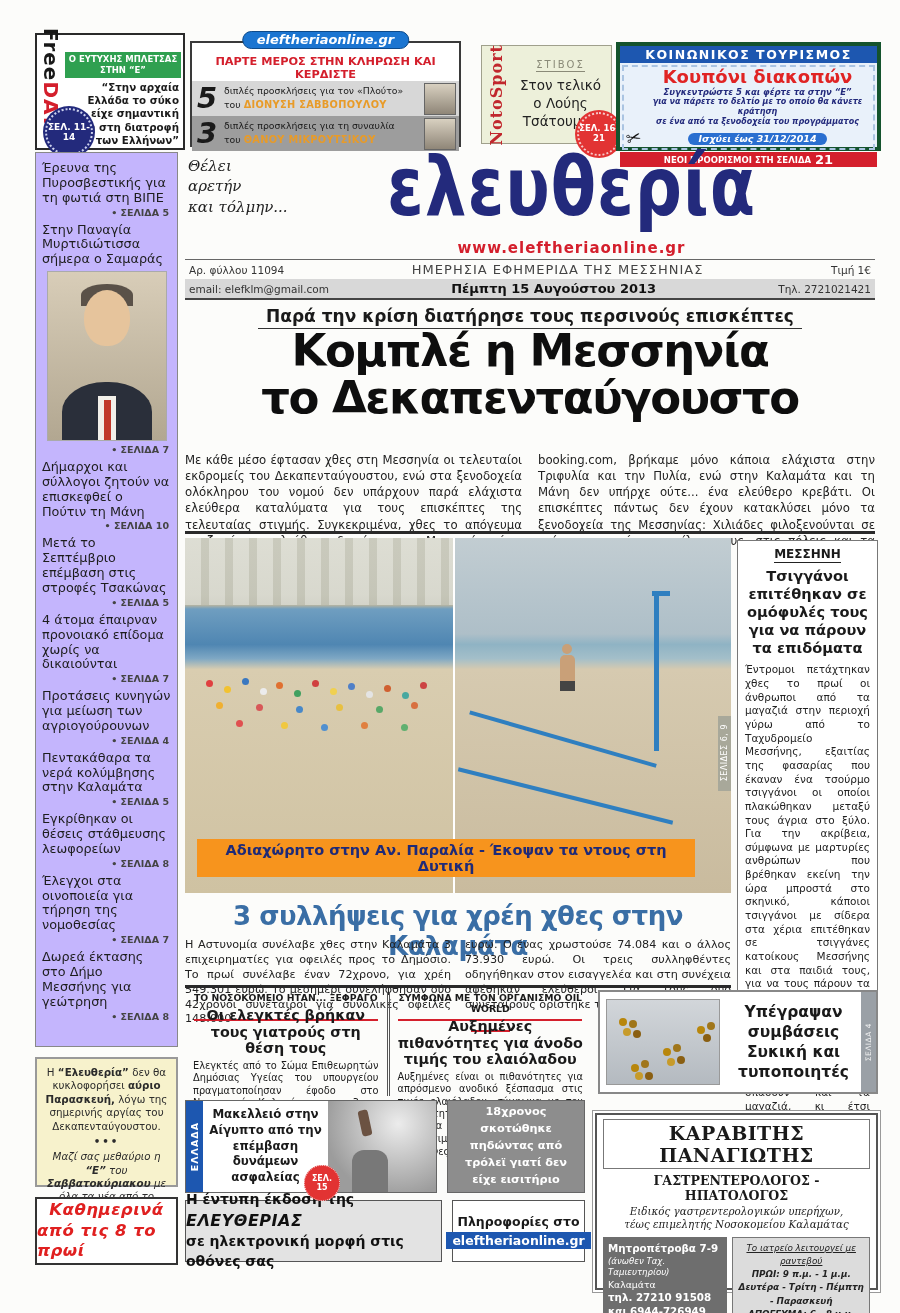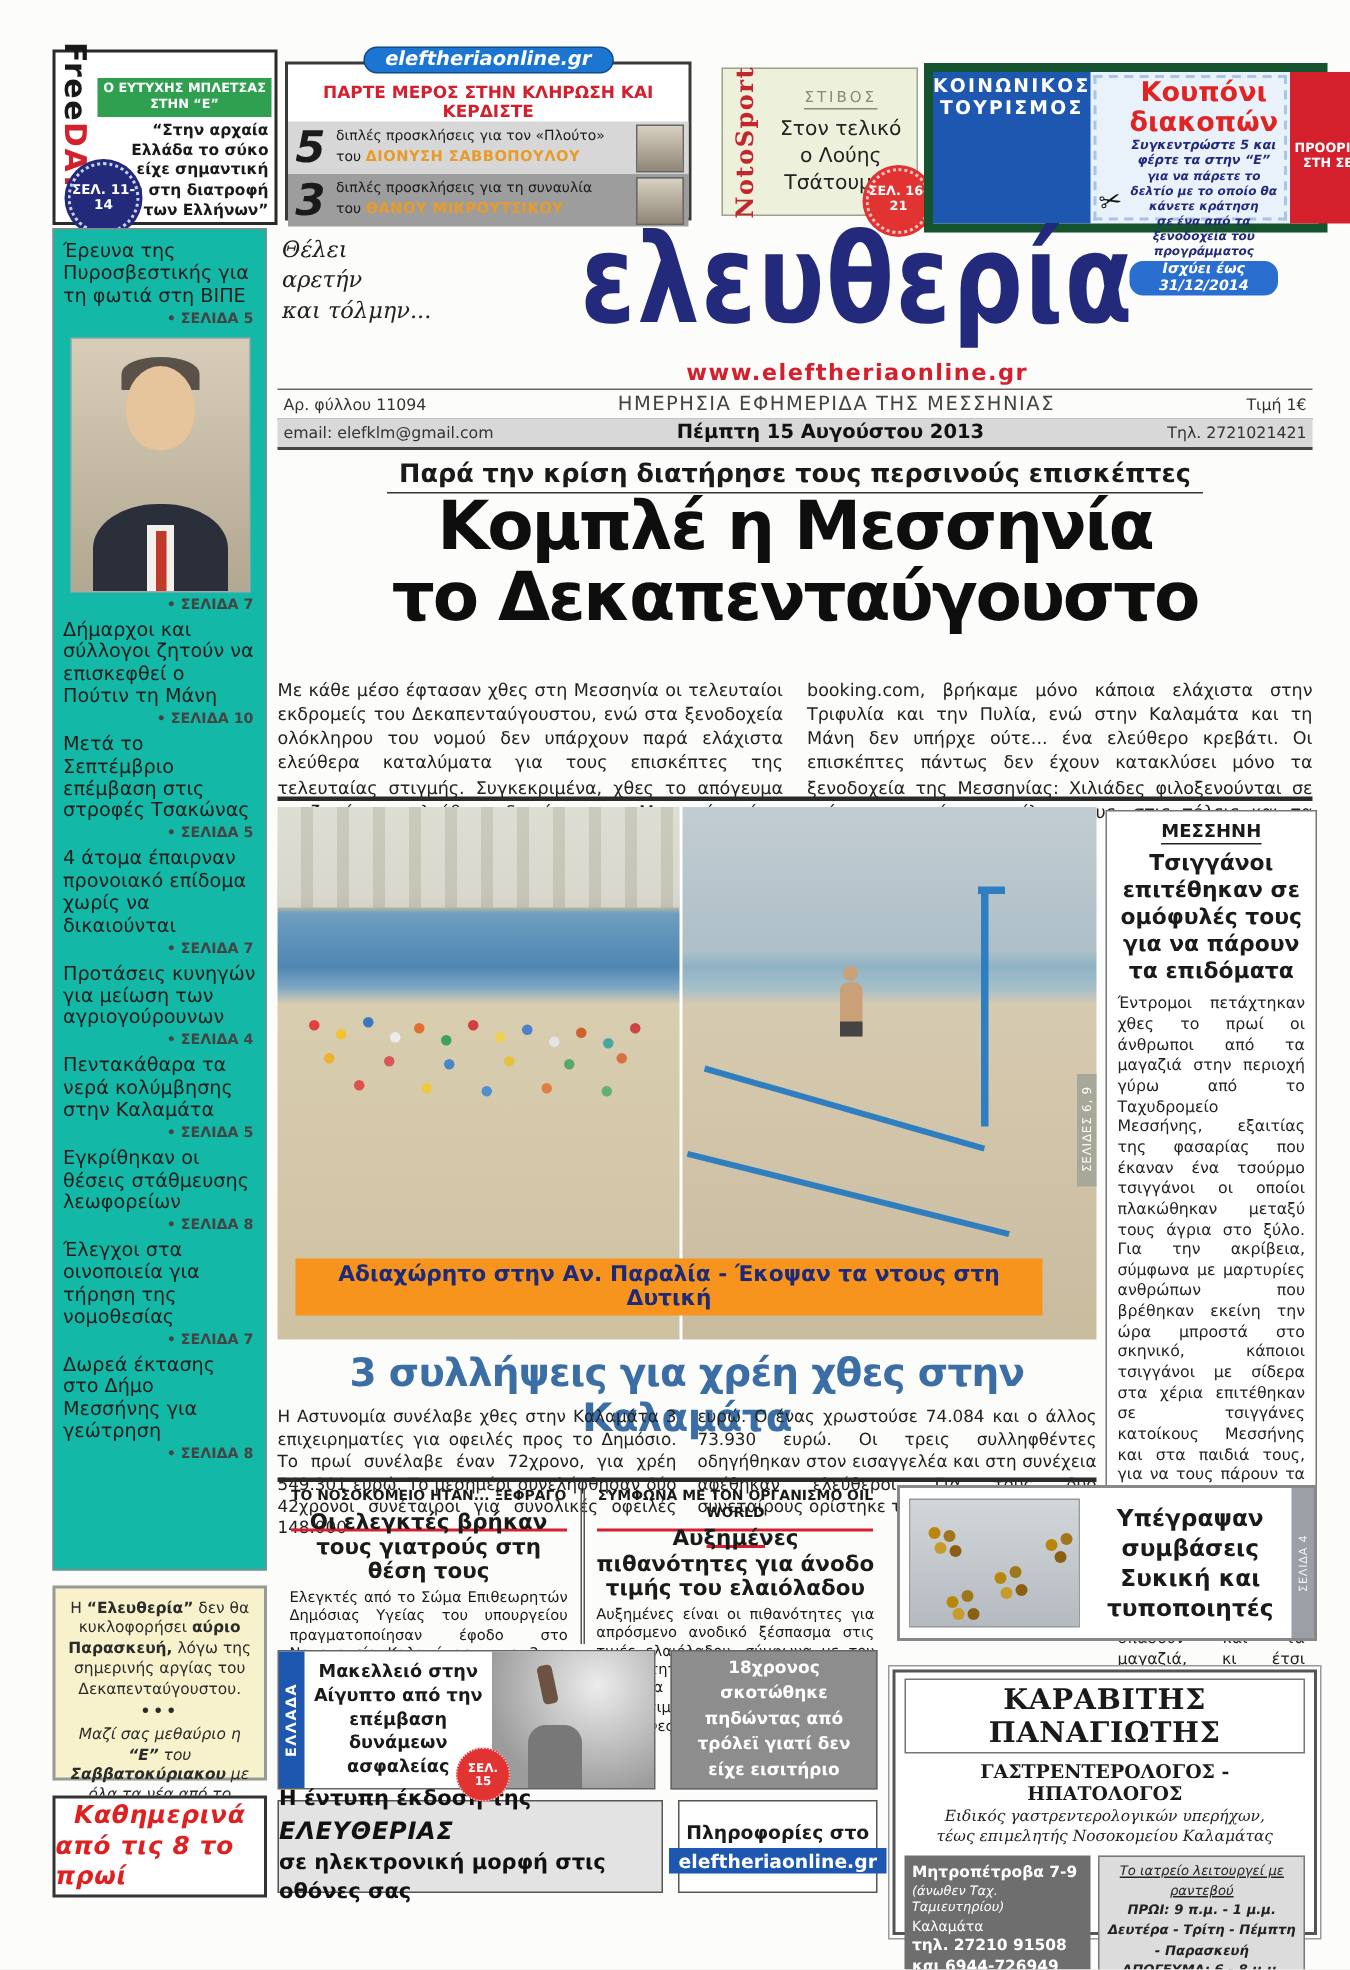--- a/index.html
+++ b/index.html
@@ -38,7 +38,7 @@
   .ns-title{font-size:13.5px;line-height:1.35;color:#222;padding:0 4px;}
   .ns-badge{position:absolute;right:-10px;bottom:-13px;width:40px;height:40px;border-radius:50%;background:#e23333;color:#fff;font-size:8.5px;font-weight:bold;display:flex;align-items:center;justify-content:center;text-align:center;line-height:1.15;border:2px dotted #f6caca;box-shadow:0 0 0 2px #e23333;}
 
-  .coupon{left:616px;top:42px;width:257px;height:101px;border:6px solid #14532d;display:flex;flex-direction:row;background:#e9f1fa;}
+  .coupon{left:616px;top:42px;width:257px;height:101px;border:4px solid #14532d;display:flex;flex-direction:column;background:#e9f1fa;}
   .cp-head{background:#1d57b0;color:#fff;font-weight:bold;font-size:12.5px;text-align:center;letter-spacing:1.5px;padding:1px 0;}
   .cp-body{flex:1;position:relative;border:2px dashed #aac4e2;margin:2px;padding:0 4px 2px 22px;text-align:center;}
   .cp-title{color:#e02424;font-weight:bold;font-size:18px;line-height:1.1;}

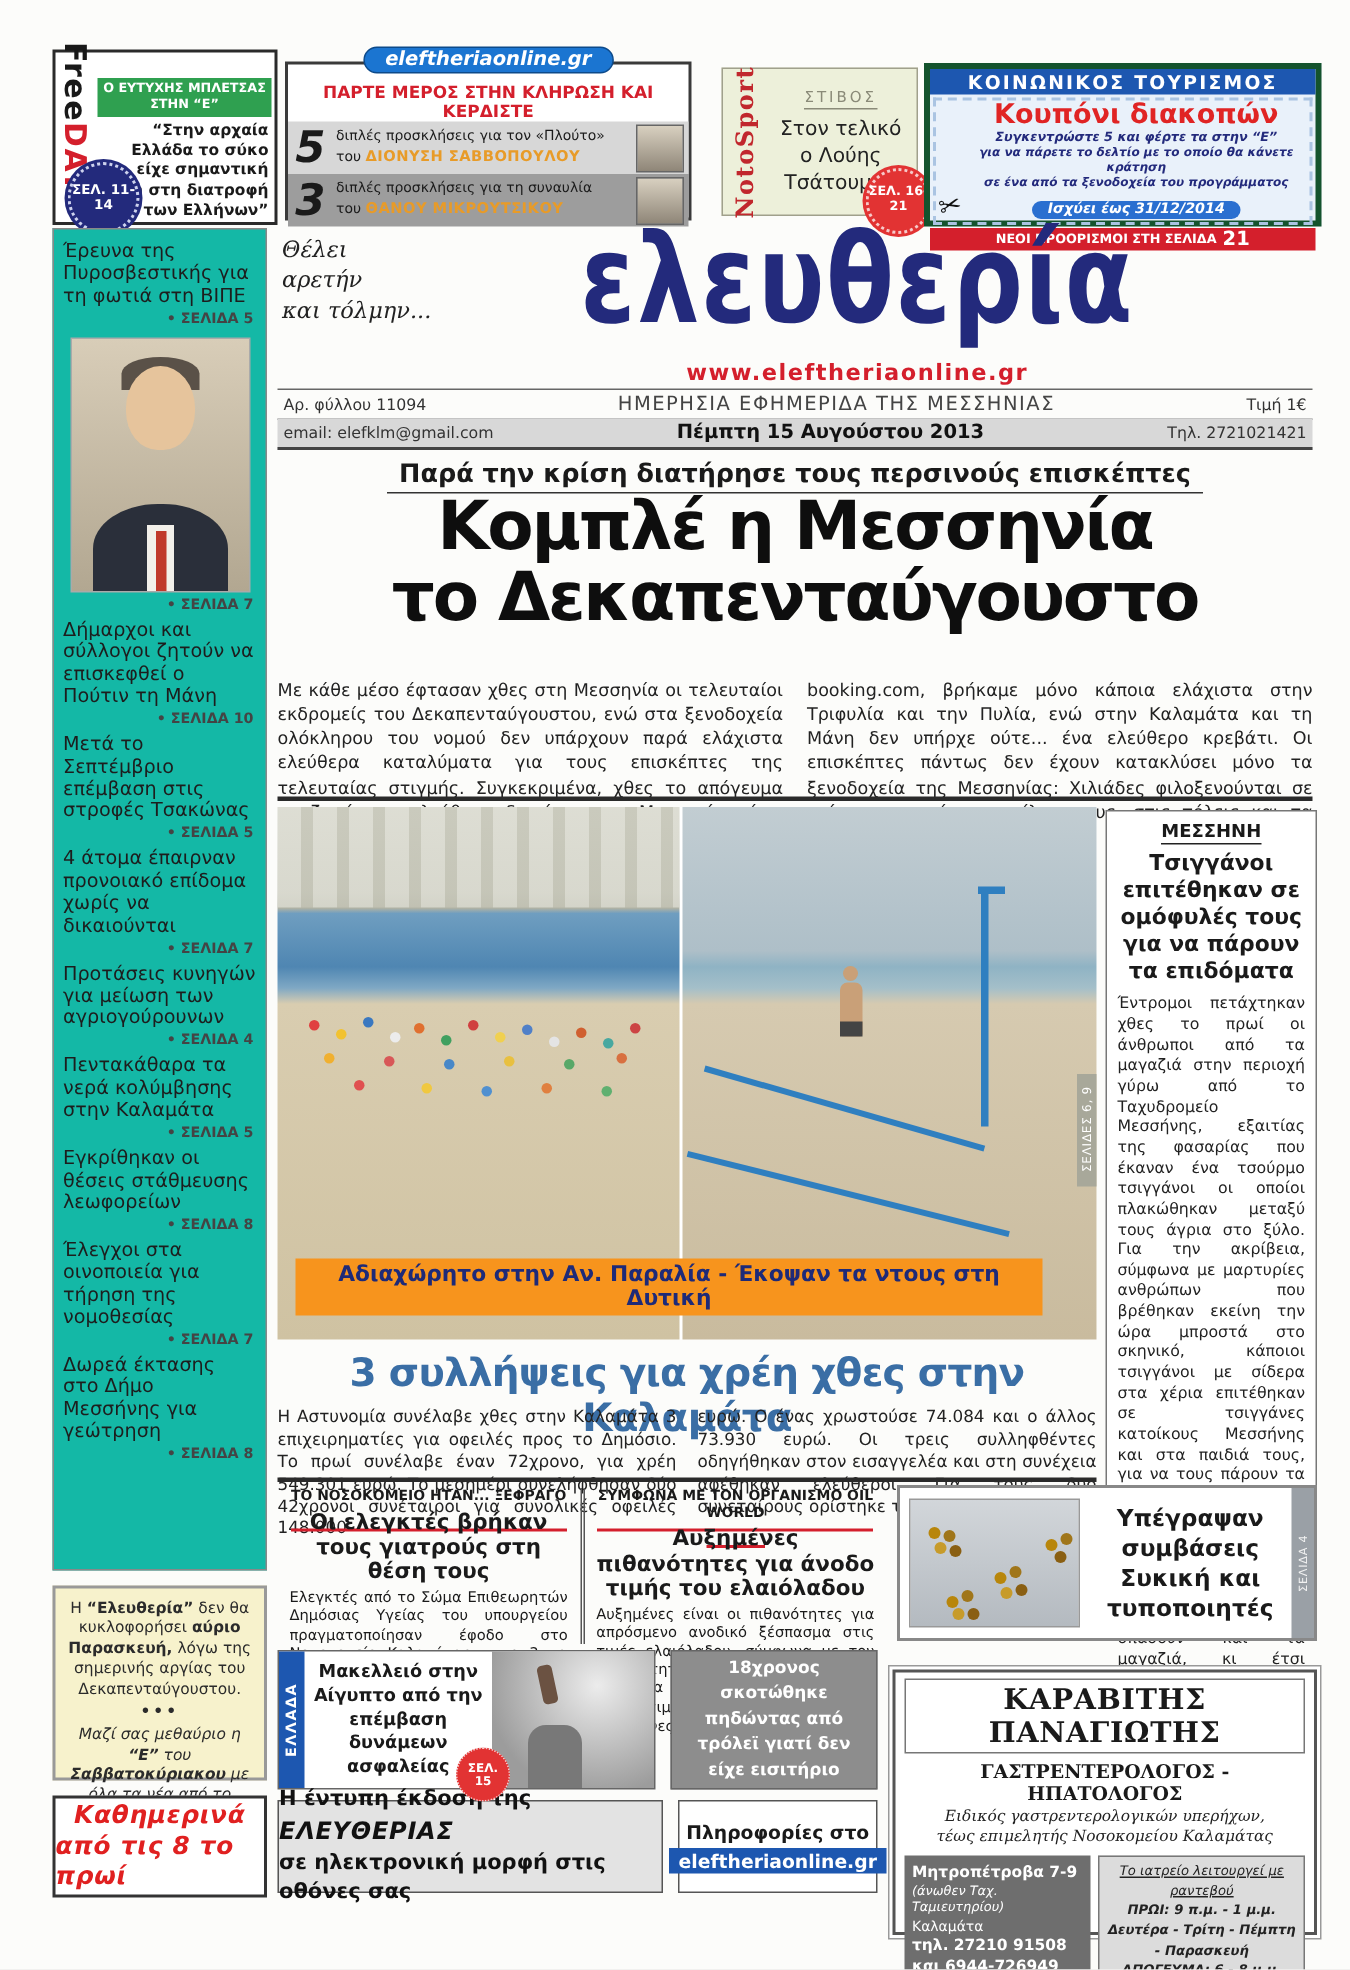--- a/index.html
+++ b/index.html
@@ -59,7 +59,7 @@
   .m-date-mid{font-size:13px;font-weight:bold;color:#111;}
 
   
-  .sidebar{left:35px;top:152px;width:143px;height:895px;border:1px solid #888;background:#14b8a6;padding:8px 6px;box-sizing:border-box;}
+  .sidebar{left:35px;top:152px;width:143px;height:895px;border:1px solid #888;background:#c4b5fd;padding:8px 6px;box-sizing:border-box;}
   .sb-item{margin-bottom:2px;}
   .sb-title{font-size:12.8px;line-height:1.16;color:#1d1d1d;font-weight:500;}
   .sb-page{text-align:right;font-size:9.5px;color:#444;font-weight:bold;padding:1px 2px 3px 0;}

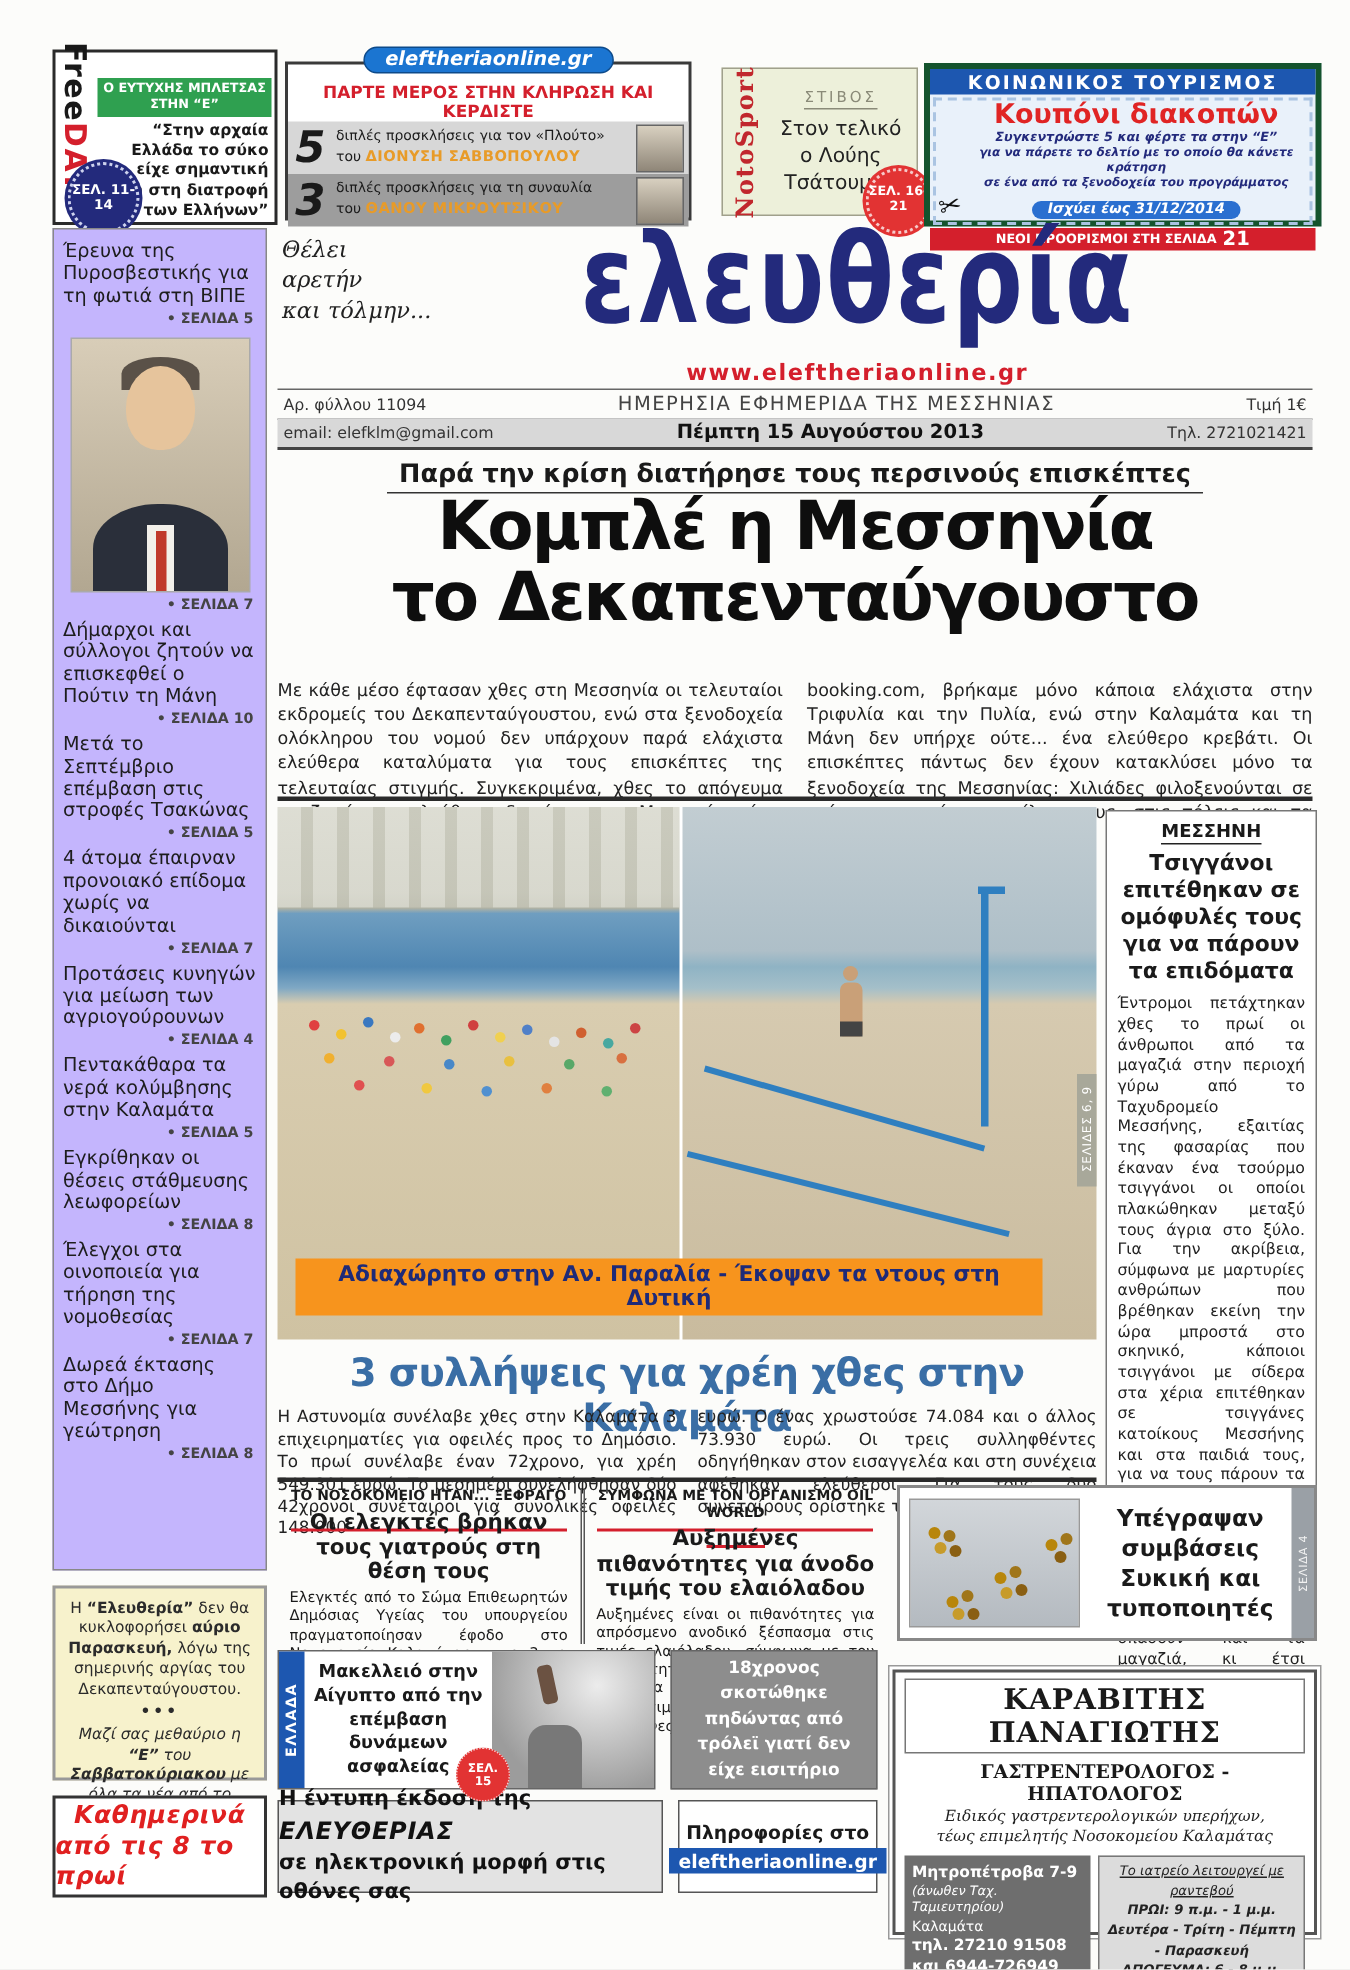--- a/index.html
+++ b/index.html
@@ -254,6 +254,7 @@
       <div class="sb-page">• ΣΕΛΙΔΑ 5</div>
     </div>
     <div class="sb-item">
+      <div class="sb-title">Στην Παναγία Μυρτιδιώτισσα σήμερα ο Σαμαράς</div>
       <div class="sb-photo">
         <div class="sb-hair"></div>
         <div class="sb-head"></div>

